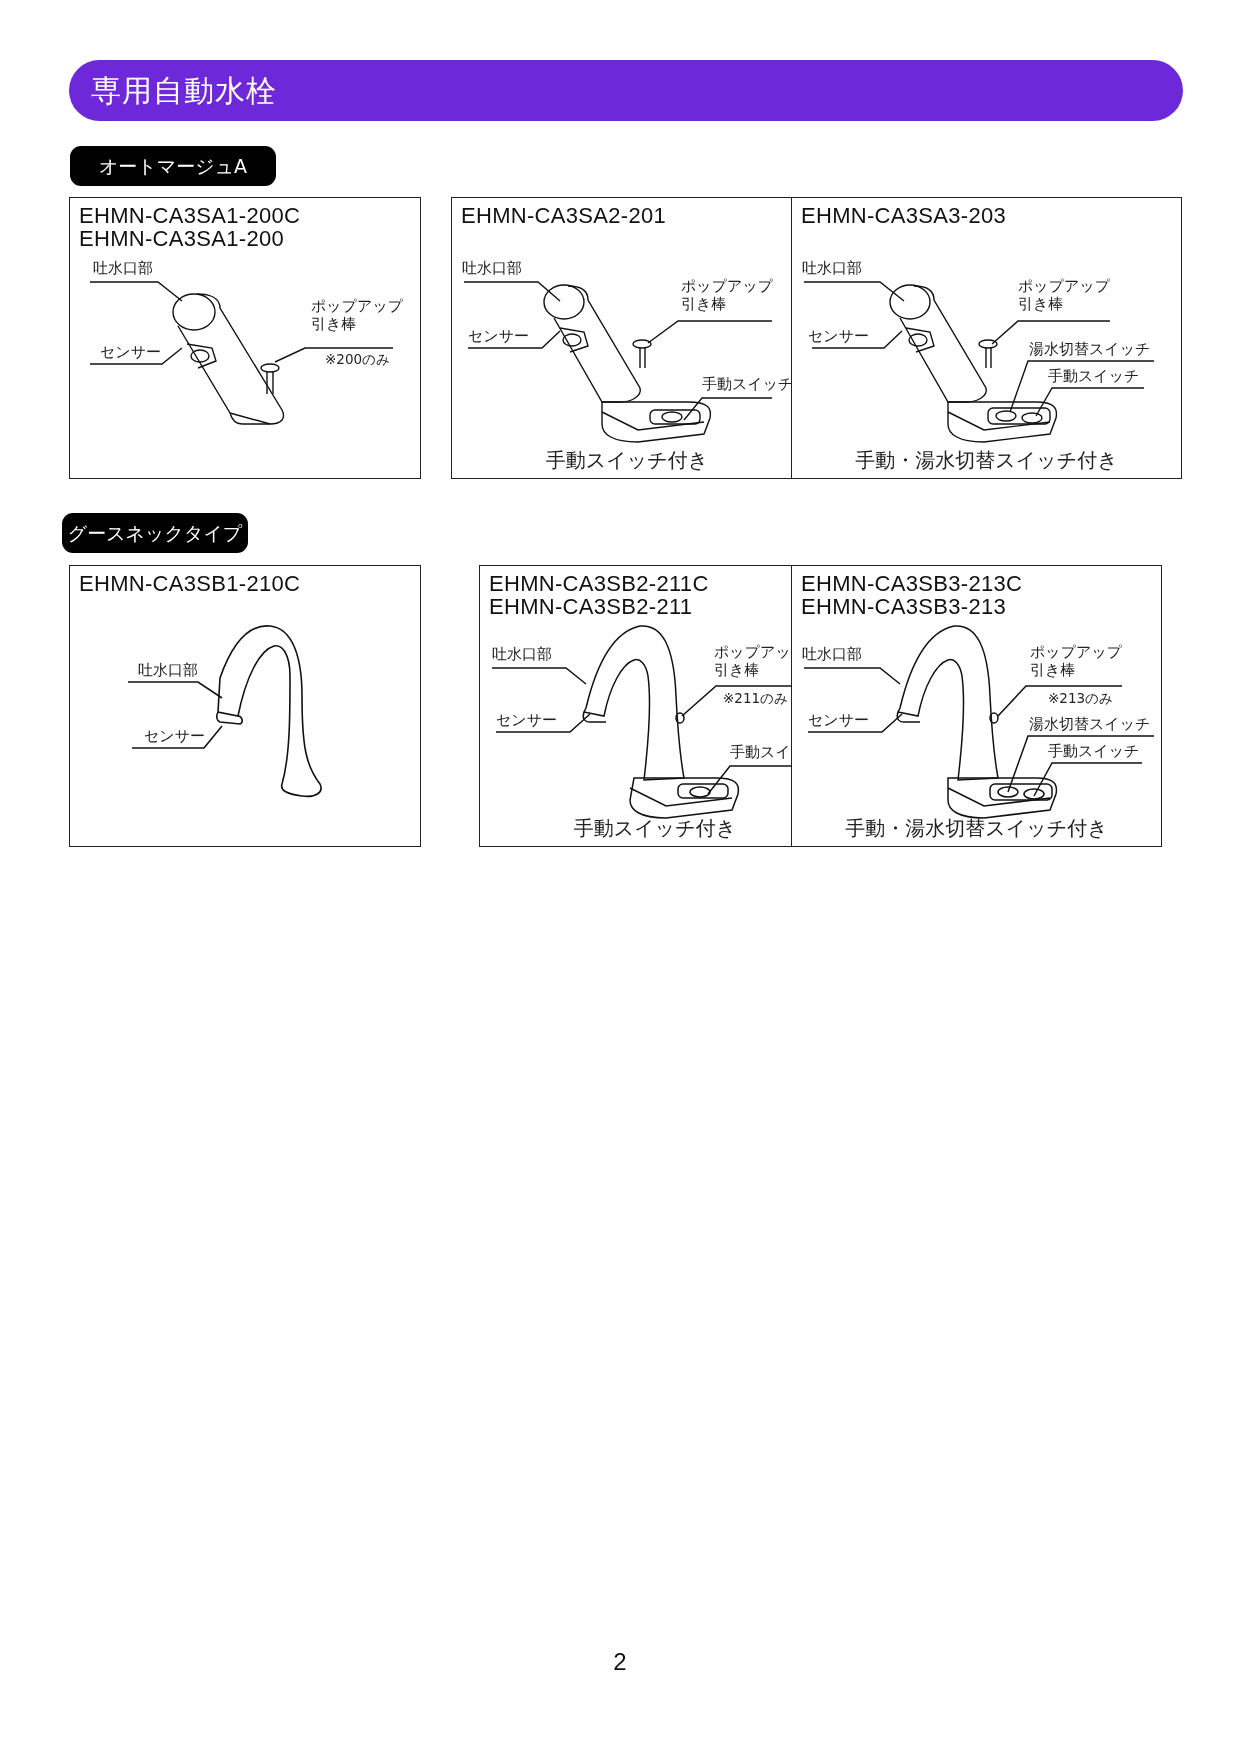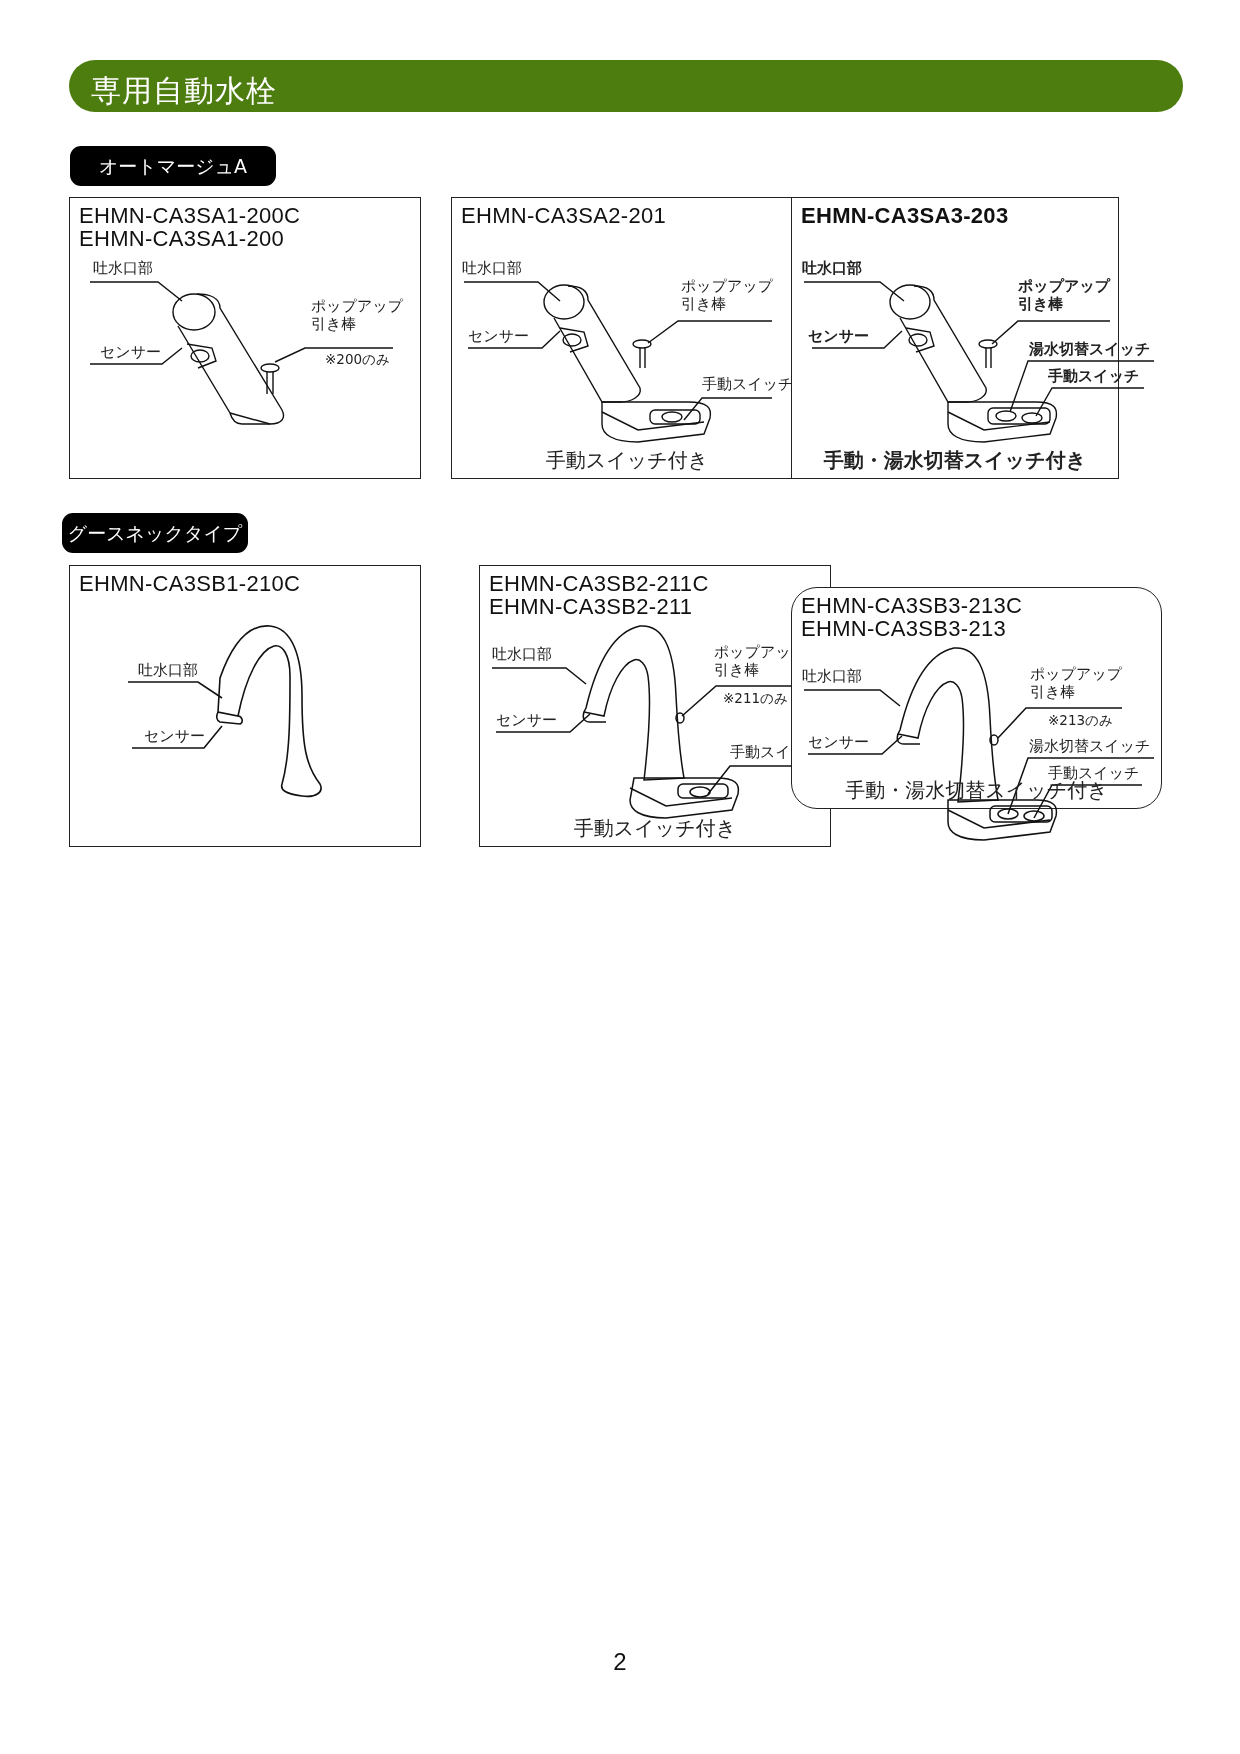--- a/index.html
+++ b/index.html
@@ -7,8 +7,8 @@
   body { position: relative; font-family: "DejaVu Sans", "Liberation Sans", sans-serif; color: #111; }
 
   .title-bar {
-    position: absolute; left: 69px; top: 60px; width: 1114px; height: 52px;
-    background: #4d7c0f; border-radius: 31px;
+    position: absolute; left: 69px; top: 60px; width: 1114px; height: 61px;
+    background: #6d28d9; border-radius: 31px;
     color: #fff; font-size: 30px; line-height: 61px; padding-left: 22px; letter-spacing: 1px;
   }
   .section-tag {

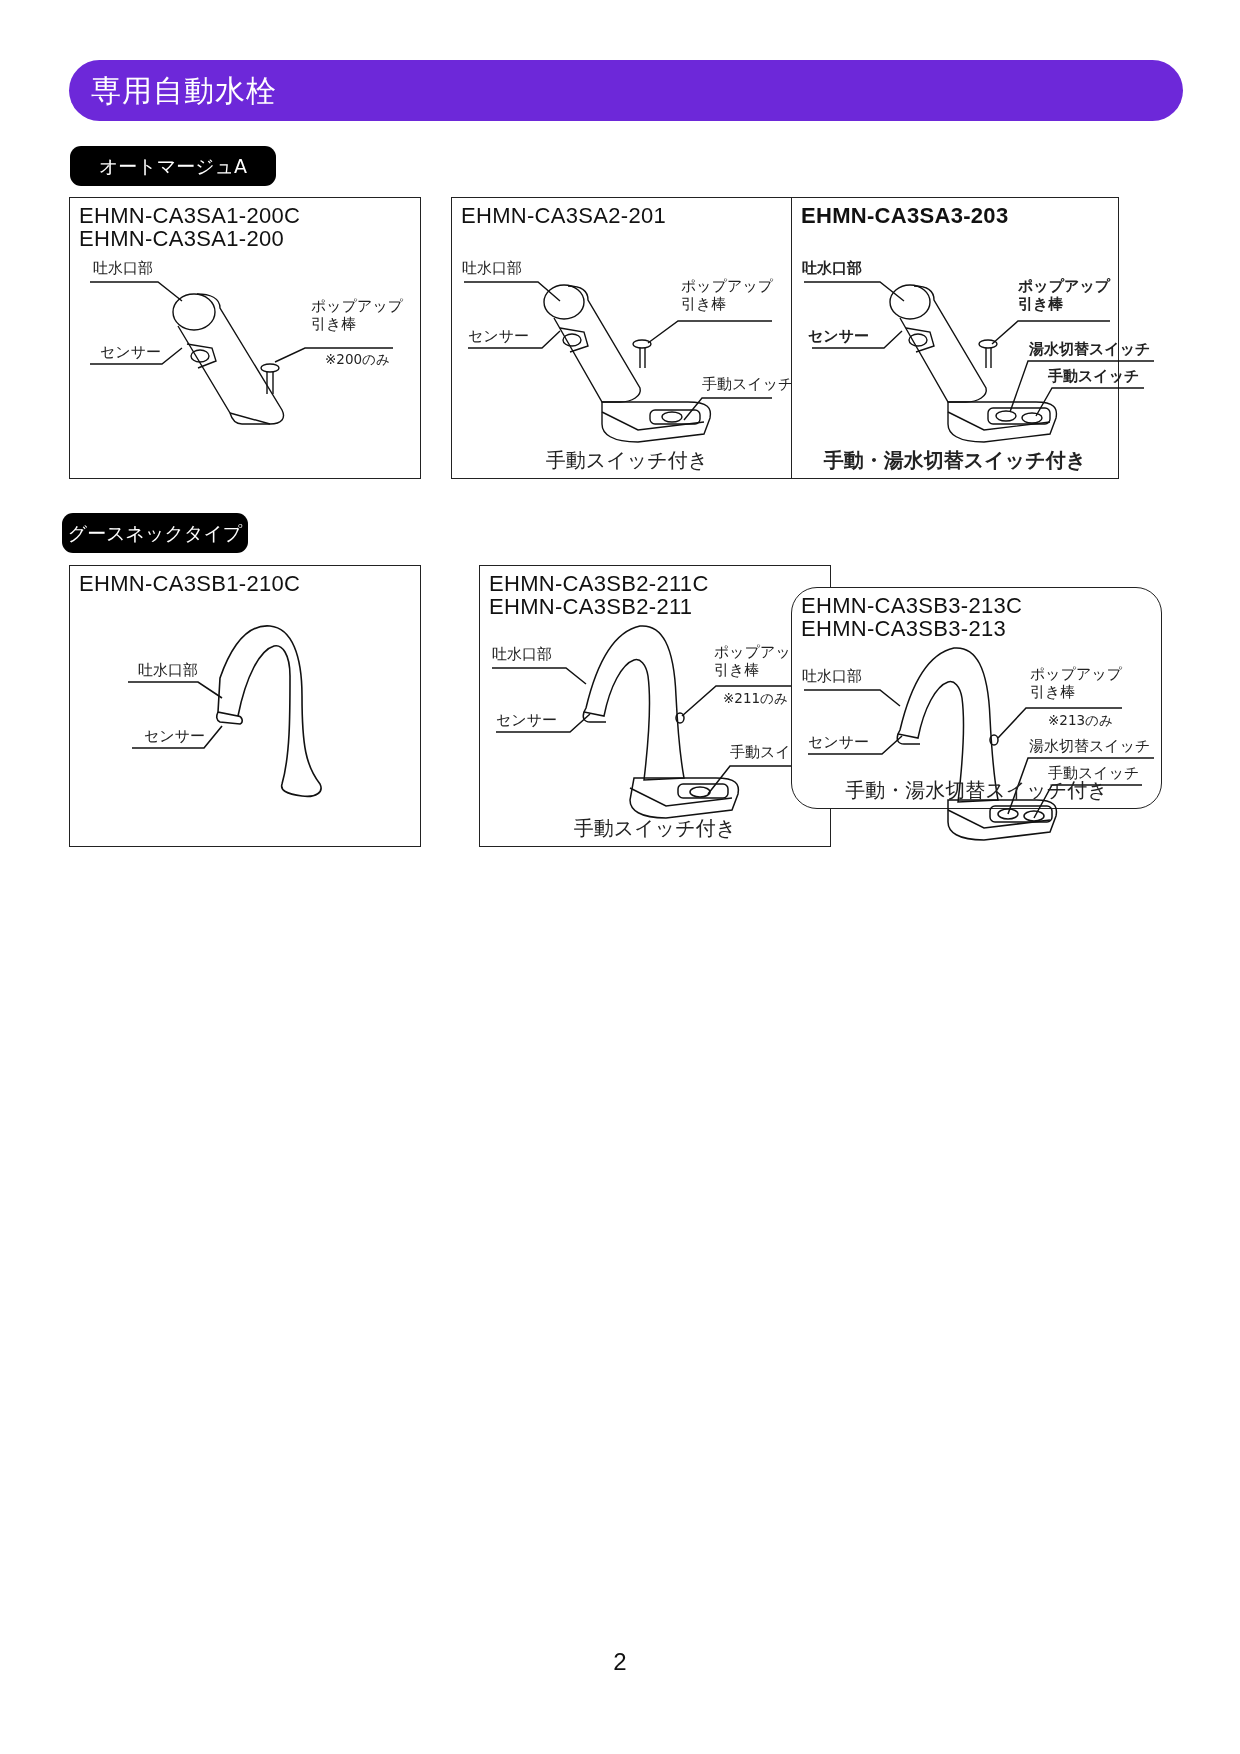--- a/index.html
+++ b/index.html
@@ -97,7 +97,7 @@
   <div class="caption">手動スイッチ付き</div>
 </div>
 
-<div class="card" style="left:791px; top:197px; width:328px; height:282px;font-weight:bold;">
+<div class="card" style="left:791px; top:197px; width:391px; height:282px;">
   <div class="model">
     <div>EHMN-CA3SA3-203</div>
   </div>

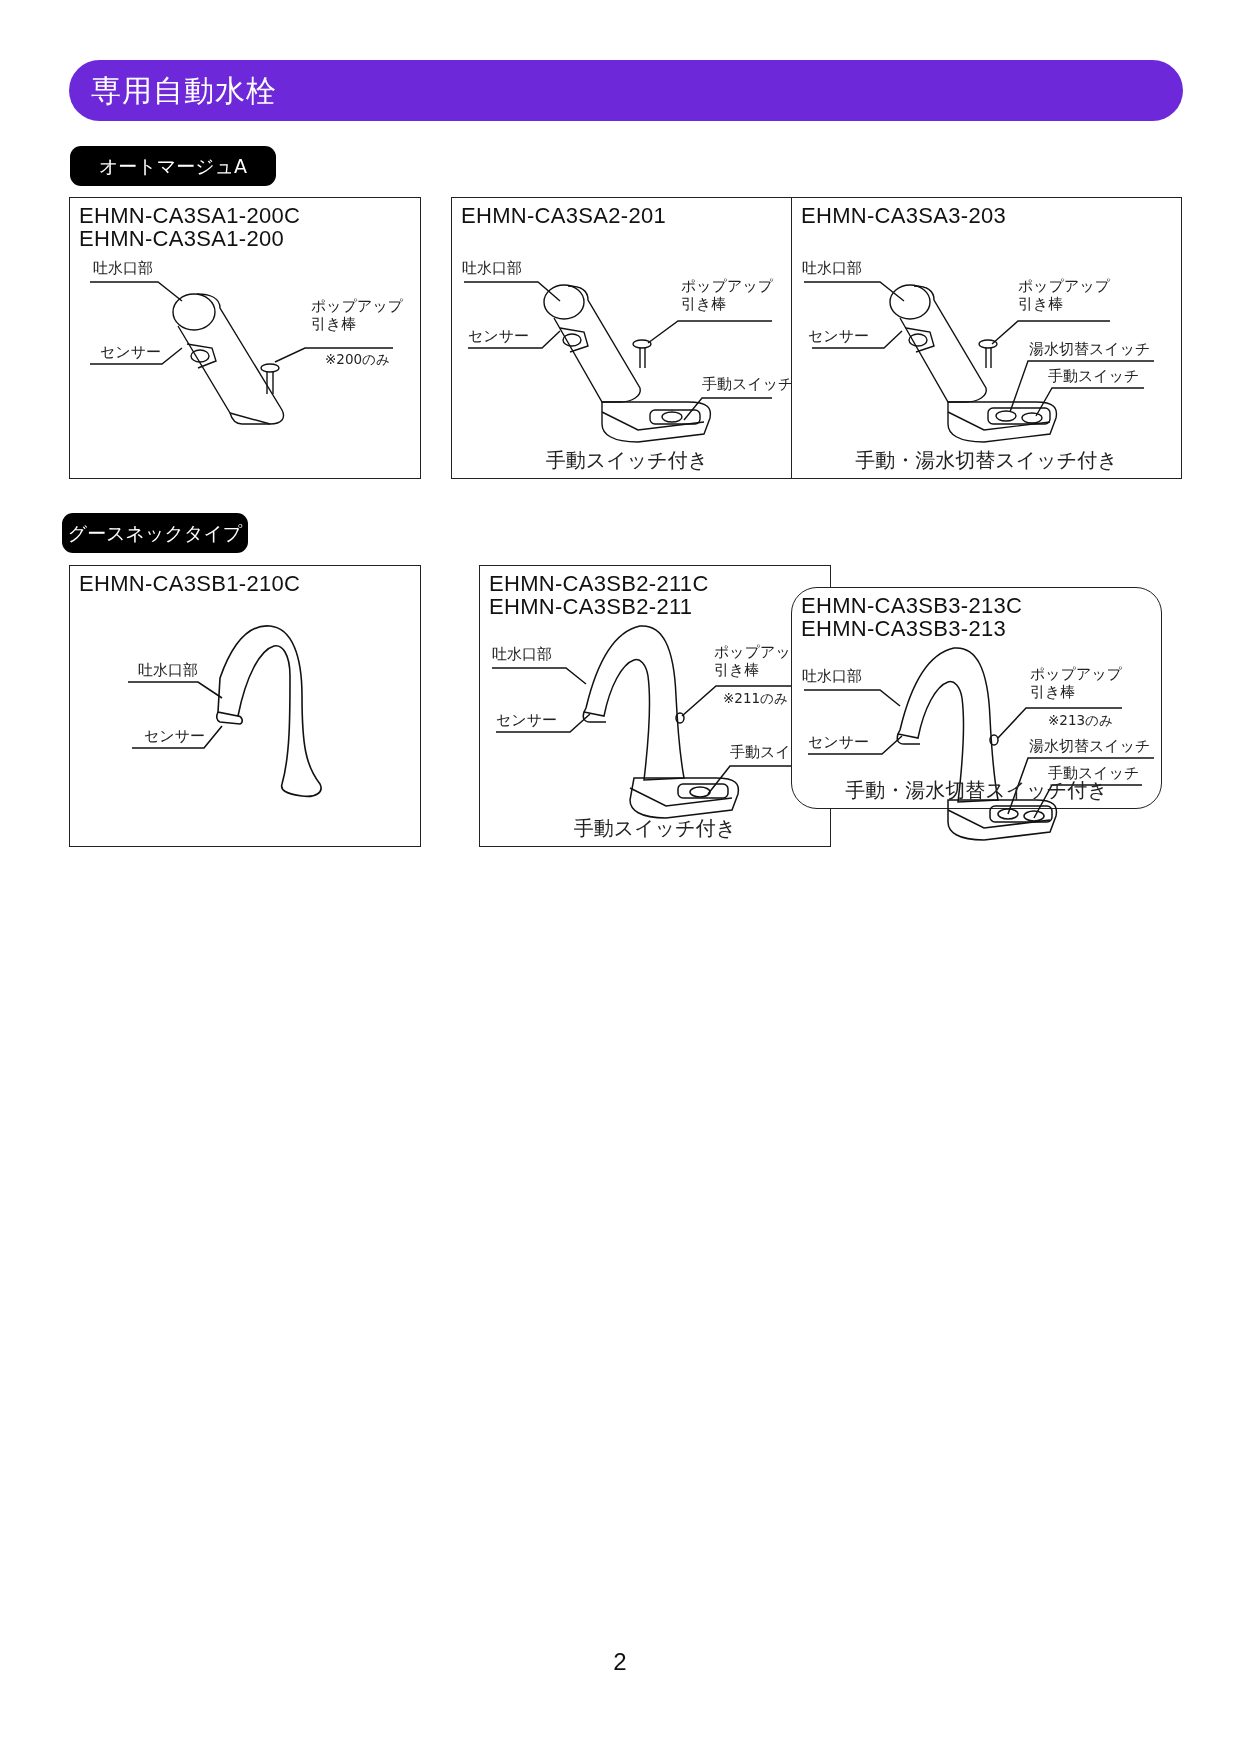--- a/index.html
+++ b/index.html
@@ -172,7 +172,7 @@
   <div class="caption">手動スイッチ付き</div>
 </div>
 
-<div class="card" style="left:791px; top:587px; width:371px; height:222px;border-radius:26px;">
+<div class="card" style="left:791px; top:565px; width:371px; height:282px;">
   <div class="model">
     <div>EHMN-CA3SB3-213C</div>
     <div>EHMN-CA3SB3-213</div>

